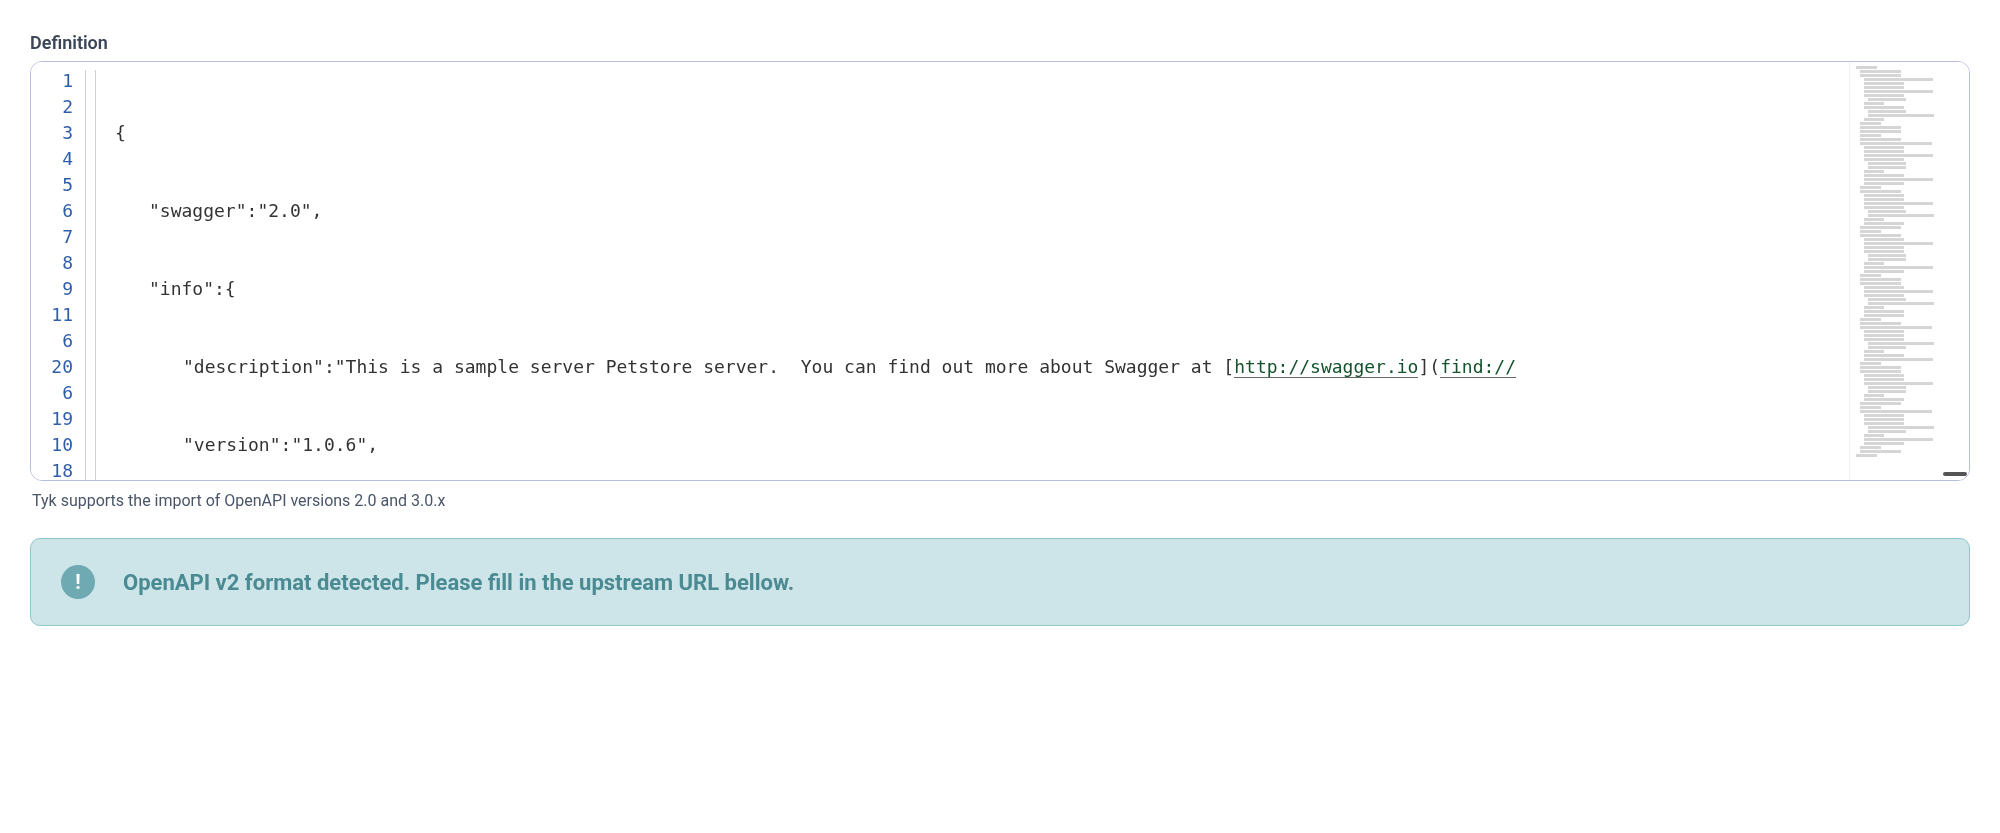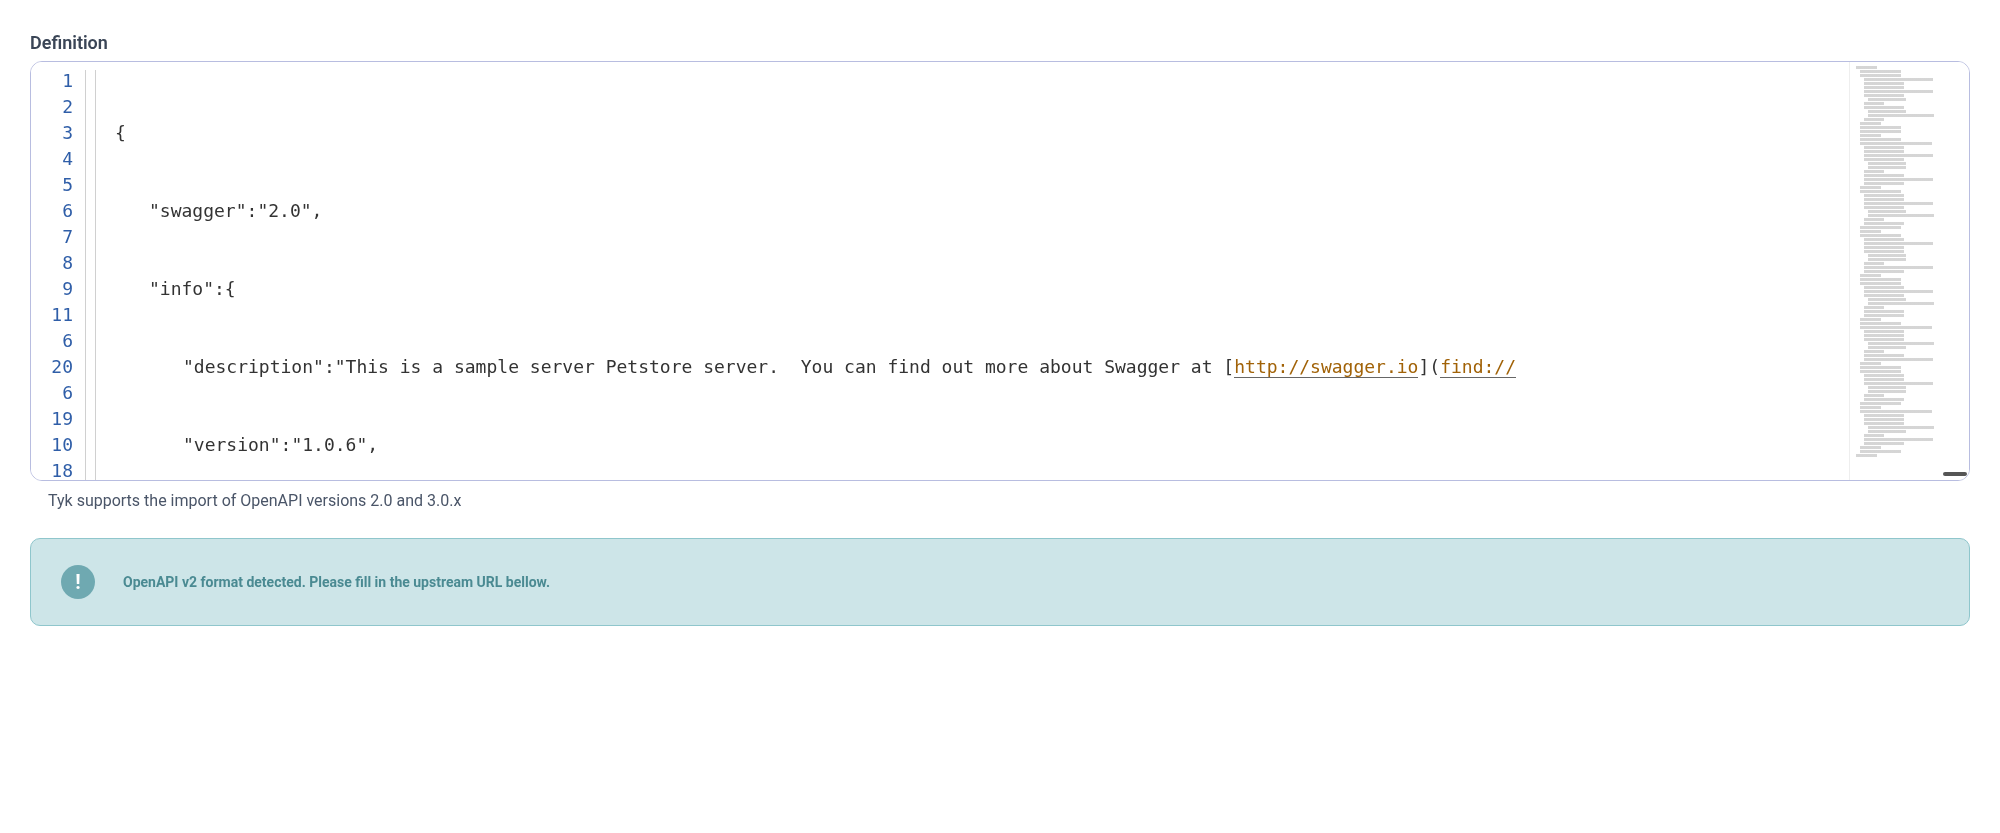--- a/index.html
+++ b/index.html
@@ -75,7 +75,7 @@
     .code-lines .line .pad1 { display:inline-block; width: 34px; }
     .code-lines .line .pad2 { display:inline-block; width: 68px; }
     .str { color: #333; }
-    .url-str { color: #a16207; border-bottom: 1px solid #666; }
+    .url-str { color: #14532d; border-bottom: 1px solid #666; }
     .minimap {
       width: 120px;
       border-left: 1px solid #eee;

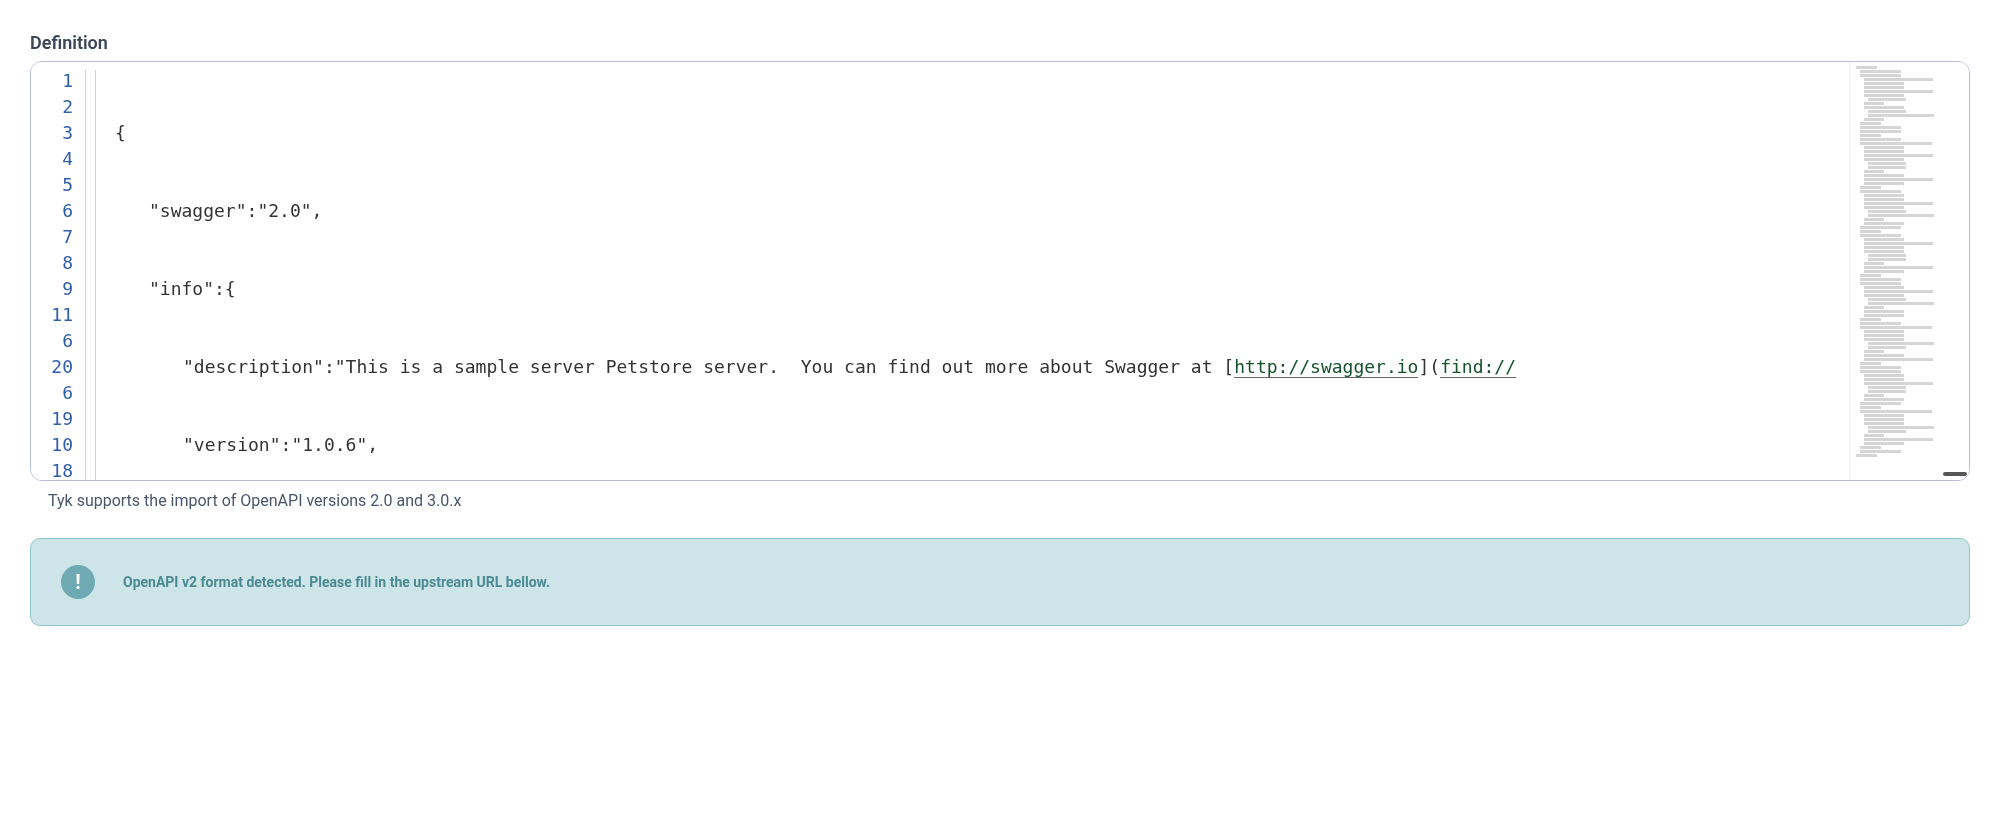--- a/index.html
+++ b/index.html
@@ -111,7 +111,7 @@
       font-size: 16px;
       color: #4a5568;
       margin-top: 10px;
-      margin-left: 18px;
+      margin-left: 2px;
     }
     .alert-box {
       margin-top: 28px;

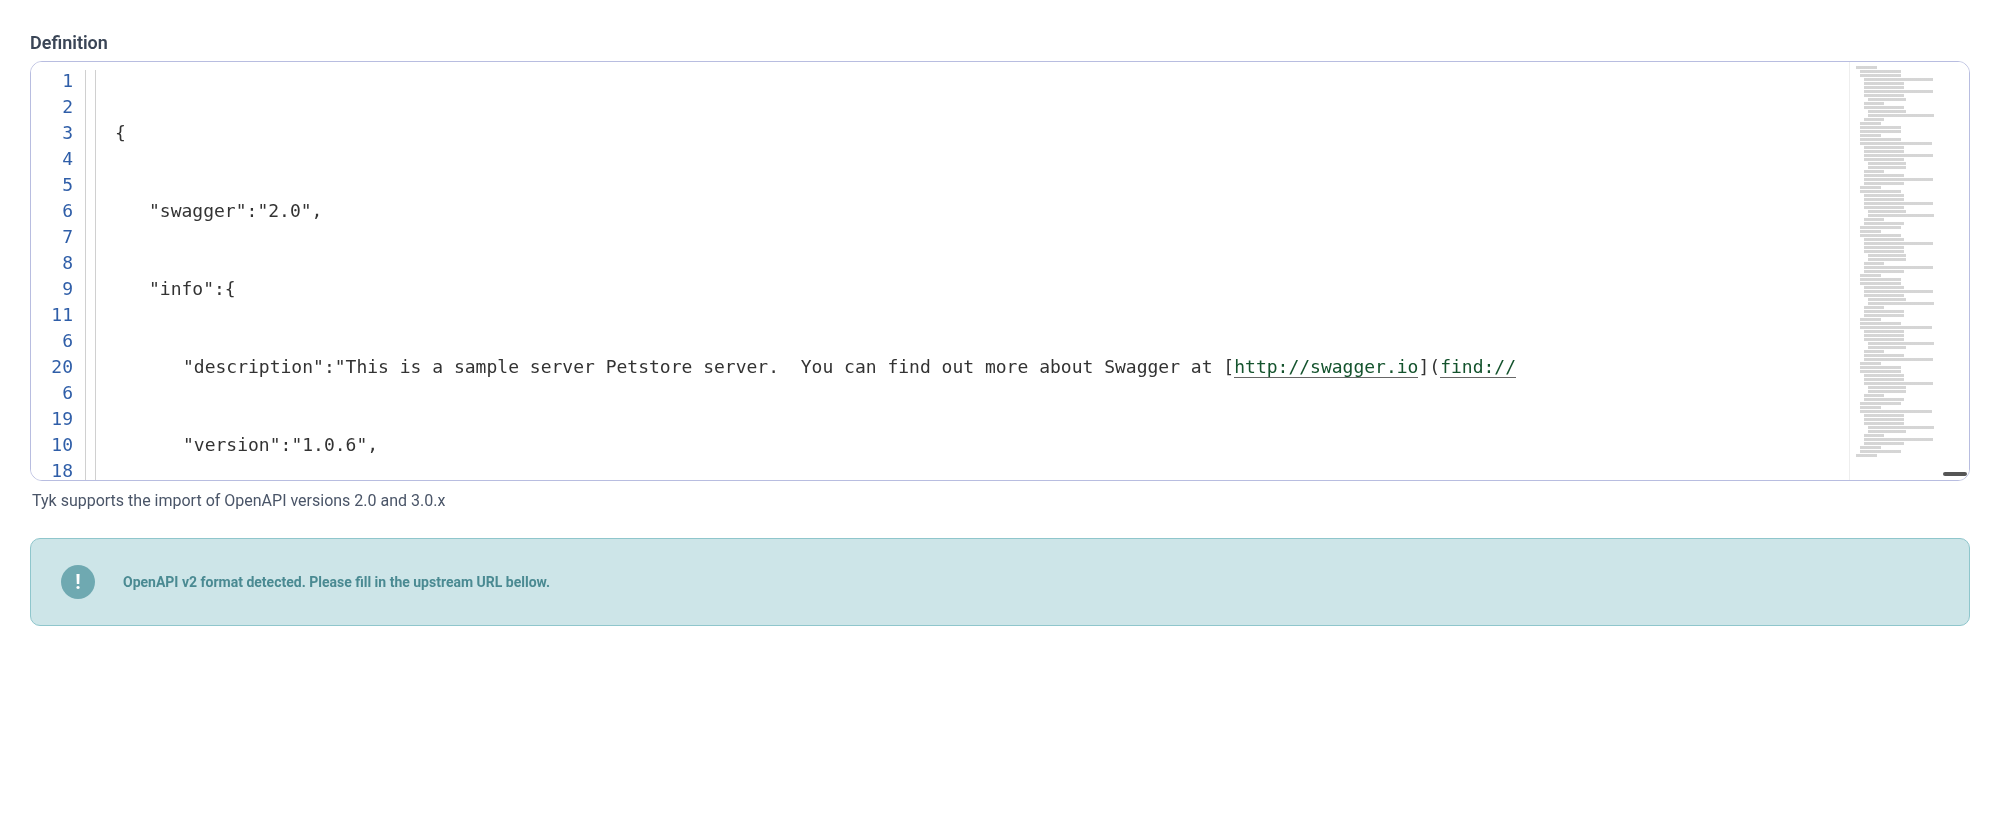--- a/index.html
+++ b/index.html
@@ -139,7 +139,7 @@
     .alert-text {
       color: #4a8a92;
       font-weight: 700;
-      font-size: 14px;
+      font-size: 22px;
     }
   </style>
 </head>

